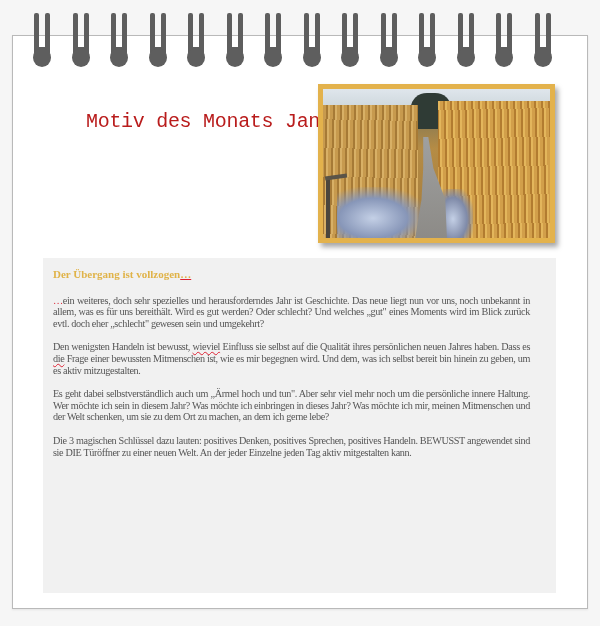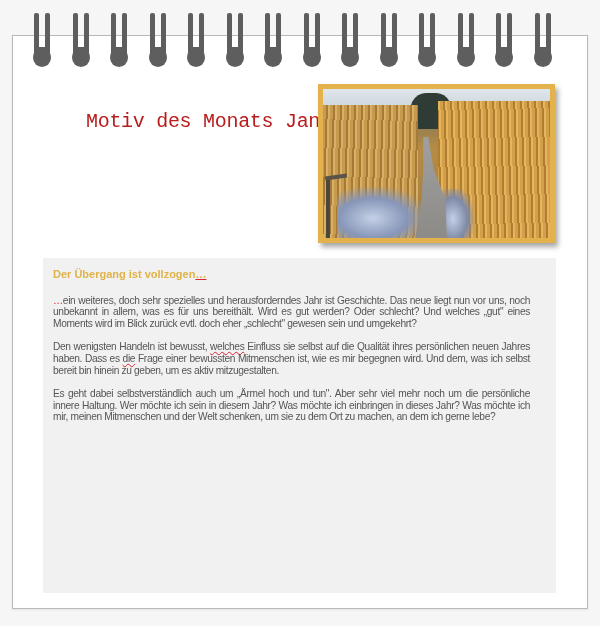--- a/index.html
+++ b/index.html
@@ -49,7 +49,7 @@
   .content {
     position:absolute; left:43px; top:258px; width:513px; height:335px; background:#f1f1f1;
     box-sizing:border-box; padding:10px 10px 0 10px;
-    font-family:Liberation Sans, sans-serif; color:#555; font-size:10.2px; line-height:11.6px;
+    font-family:Liberation Serif, serif; color:#555; font-size:10.2px; line-height:11.6px;
   }
   .heading { color:#e0b348; font-size:11px; font-weight:bold; margin:1px 0 14px 0; white-space:nowrap; }
   .heading .mark { text-decoration:underline; text-decoration-color:#d23; }

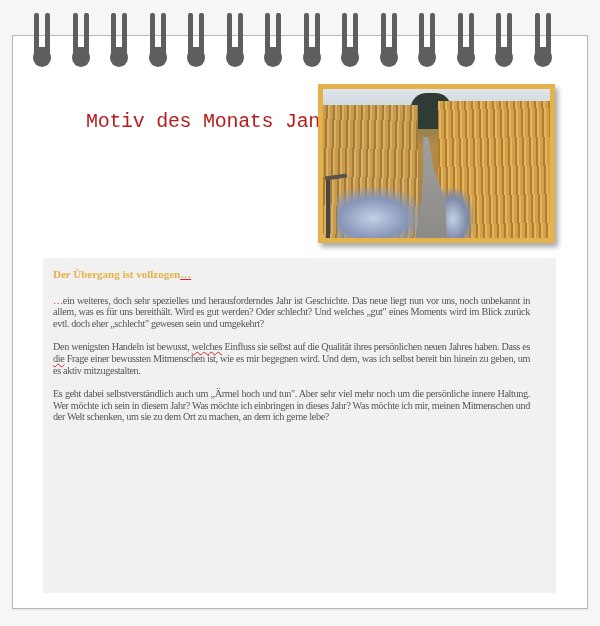--- a/index.html
+++ b/index.html
@@ -170,7 +170,7 @@
 
   <p class="para"><span class="redmark">…</span><span>ein weiteres, doch sehr spezielles und herausforderndes Jahr ist Geschichte. Das neue liegt nun vor uns, noch unbekannt in allem, was es für uns bereithält. Wird es gut werden? Oder schlecht? Und welches „gut" eines Moments wird im Blick zurück evtl. doch eher „schlecht" gewesen sein und umgekehrt?</span></p>
 
-  <p class="para"><span>Den wenigsten Handeln ist bewusst, </span><span class="spell">welches</span><span> Einfluss sie selbst auf die Qualität ihres persönlichen neuen Jahres haben. Dass es </span><span class="spell">die</span><span> Frage einer bewussten Mitmenschen ist, wie es mir begegnen wird. Und dem, was ich selbst bereit bin hinein zu geben, um es aktiv mitzugestalten.</span></p>
+  <p class="para"><span>Den wenigsten Handeln ist bewusst, </span><span class="spell">wieviel</span><span> Einfluss sie selbst auf die Qualität ihres persönlichen neuen Jahres haben. Dass es </span><span class="spell">die</span><span> Frage einer bewussten Mitmenschen ist, wie es mir begegnen wird. Und dem, was ich selbst bereit bin hinein zu geben, um es aktiv mitzugestalten.</span></p>
 
   <p class="para">Es geht dabei selbstverständlich auch um „Ärmel hoch und tun". Aber sehr viel mehr noch um die persönliche innere Haltung. Wer möchte ich sein in diesem Jahr? Was möchte ich einbringen in dieses Jahr? Was möchte ich mir, meinen Mitmenschen und der Welt schenken, um sie zu dem Ort zu machen, an dem ich gerne lebe?</p>
 

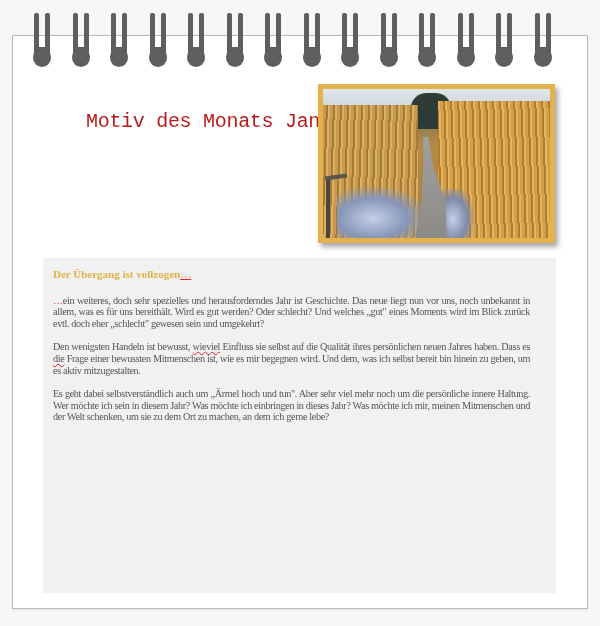--- a/index.html
+++ b/index.html
@@ -174,6 +174,7 @@
 
   <p class="para">Es geht dabei selbstverständlich auch um „Ärmel hoch und tun". Aber sehr viel mehr noch um die persönliche innere Haltung. Wer möchte ich sein in diesem Jahr? Was möchte ich einbringen in dieses Jahr? Was möchte ich mir, meinen Mitmenschen und der Welt schenken, um sie zu dem Ort zu machen, an dem ich gerne lebe?</p>
 
+  <p class="para">Die 3 magischen Schlüssel dazu lauten: positives Denken, positives Sprechen, positives Handeln. BEWUSST angewendet sind sie DIE Türöffner zu einer neuen Welt. An der jeder Einzelne jeden Tag aktiv mitgestalten kann.</p>
 </div>
 
 </body></html>

